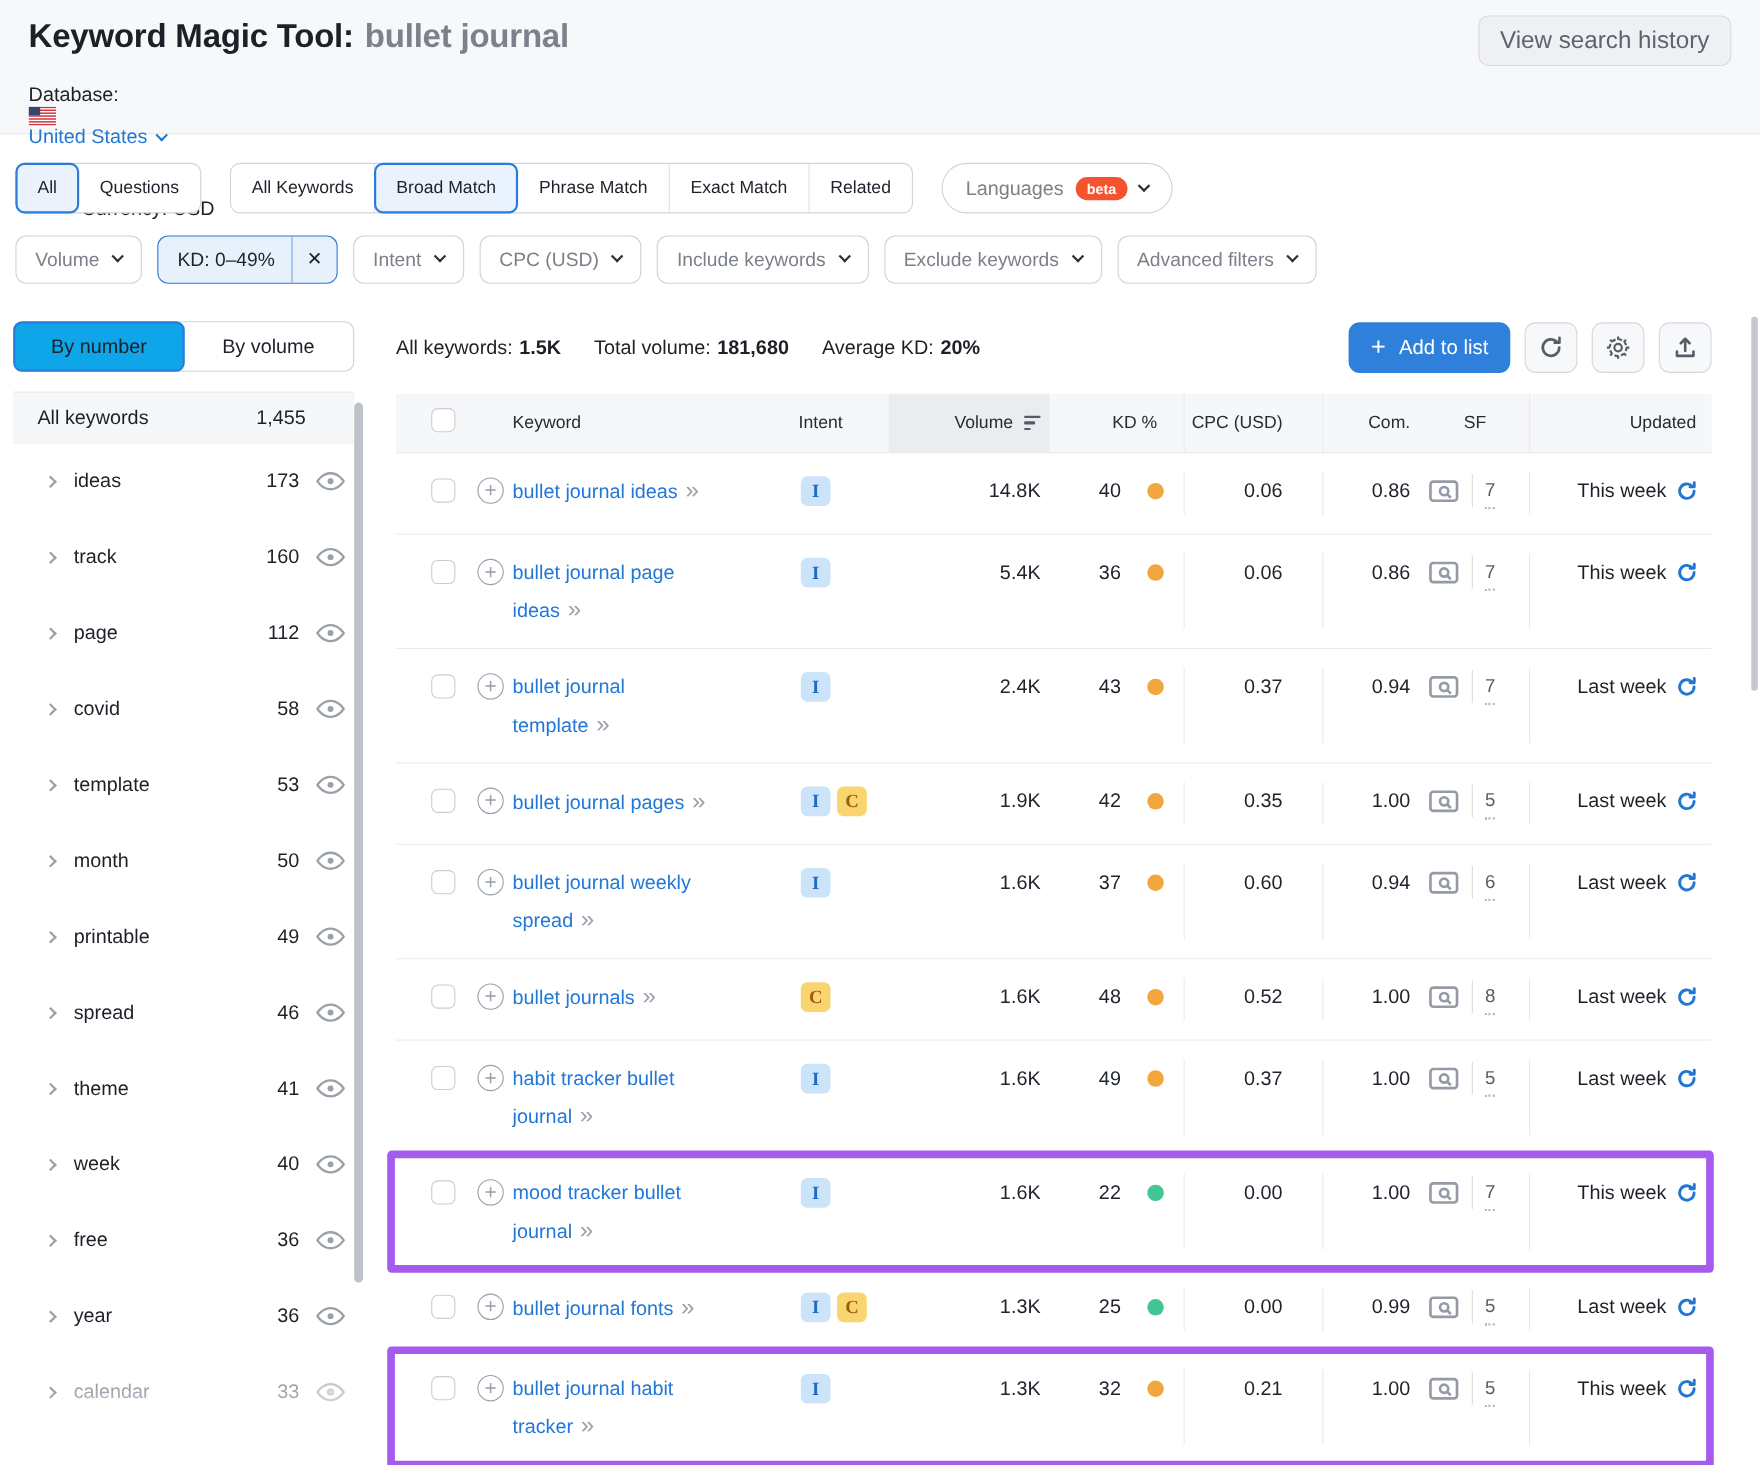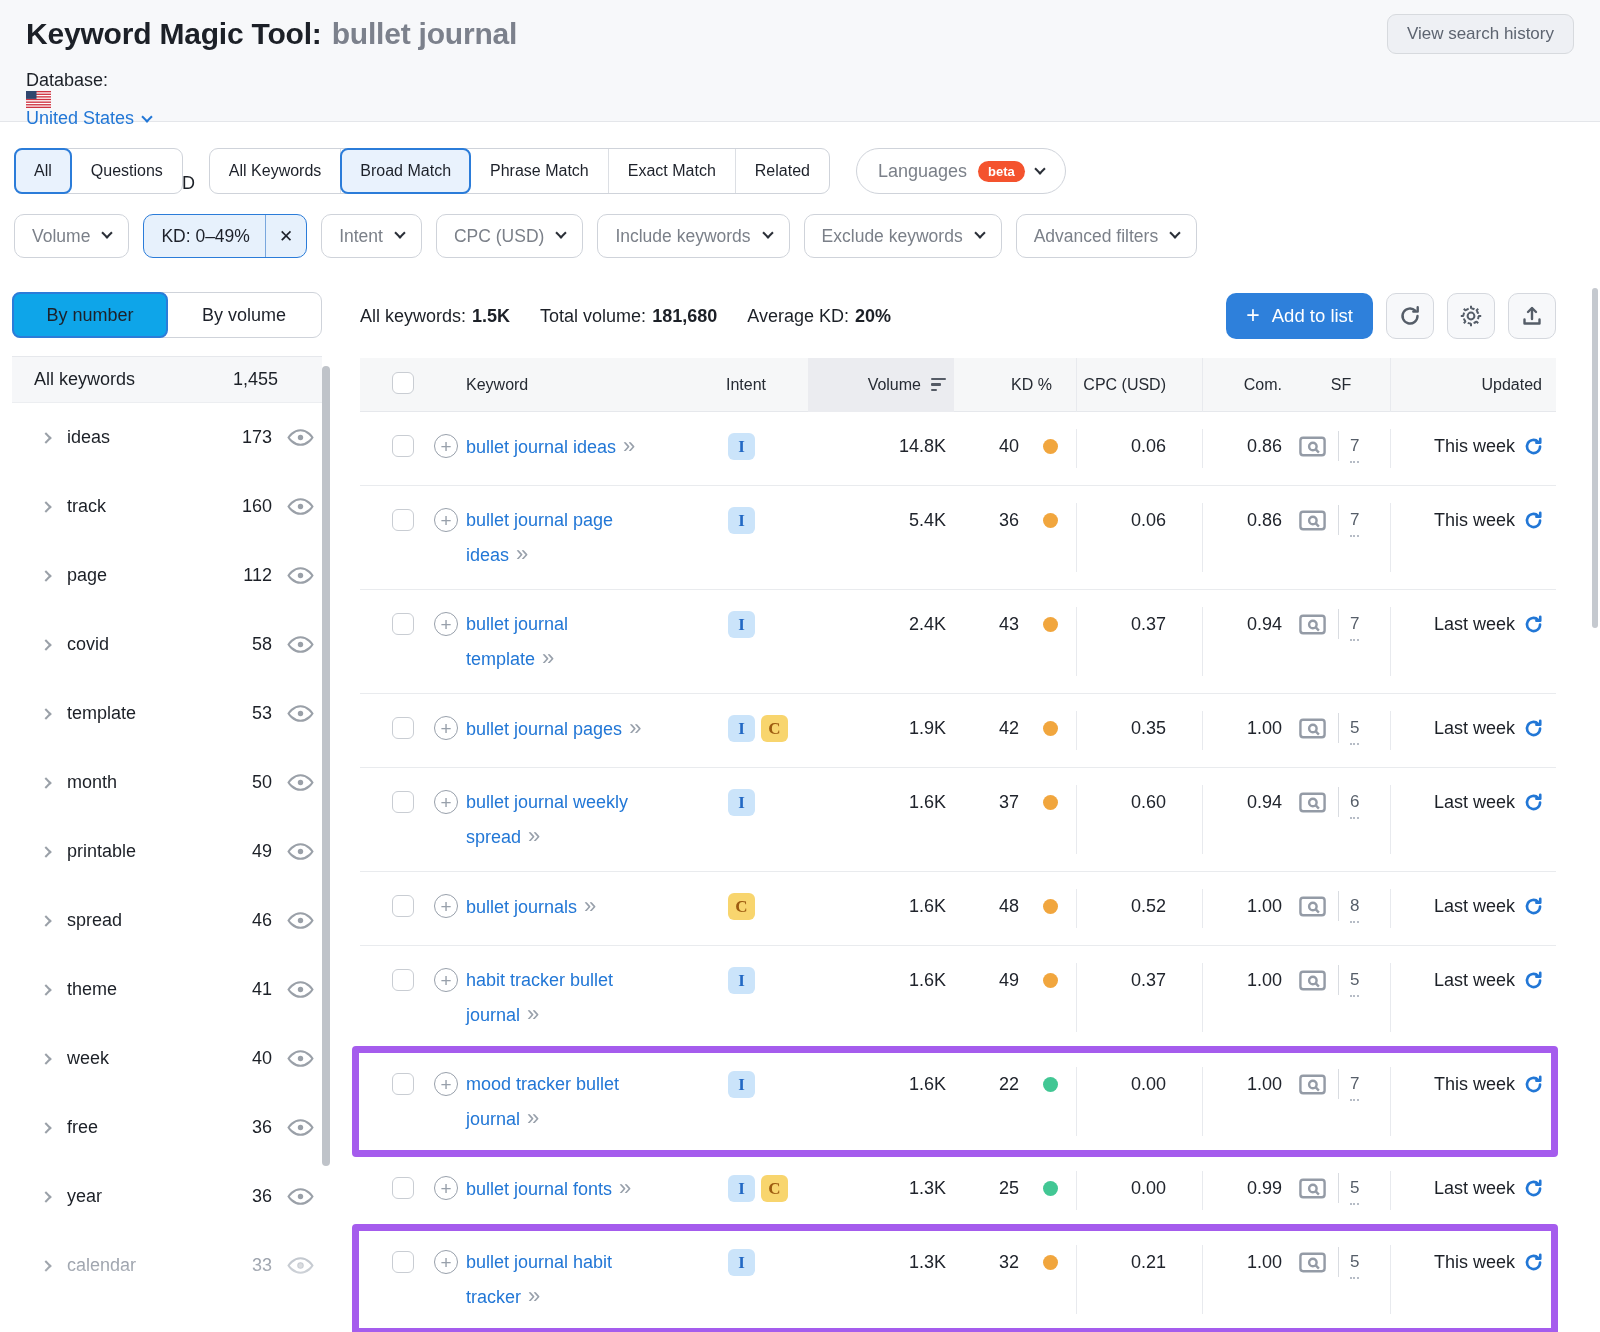--- a/index.html
+++ b/index.html
@@ -19,7 +19,7 @@
   .h1{font-size:30px;font-weight:700;letter-spacing:-.2px;line-height:40px;}
   .h1 .query{color:#7c818c;margin-left:10px;}
   .ghost-btn{background:#eef0f4;border:1px solid #d7dade;border-radius:9px;color:#5d6470;
-    font-size:17px;padding:9px 19px;font-family:inherit;cursor:pointer;}
+    font-size:22px;padding:9px 19px;font-family:inherit;cursor:pointer;}
   .meta-row{margin-top:16px;display:flex;align-items:flex-start;font-size:18px;flex-direction:column;}
   .meta-label{color:#1c2027;margin-right:10px;}
   .flag{display:inline-flex;margin-right:8px;}

